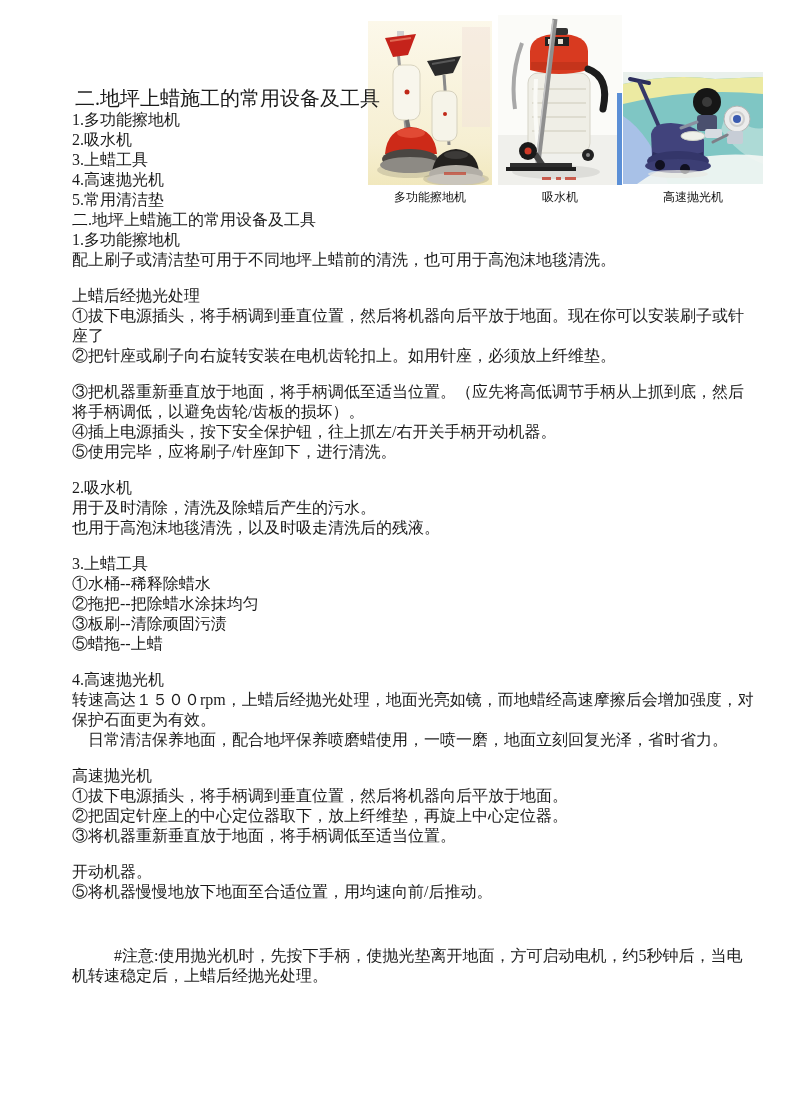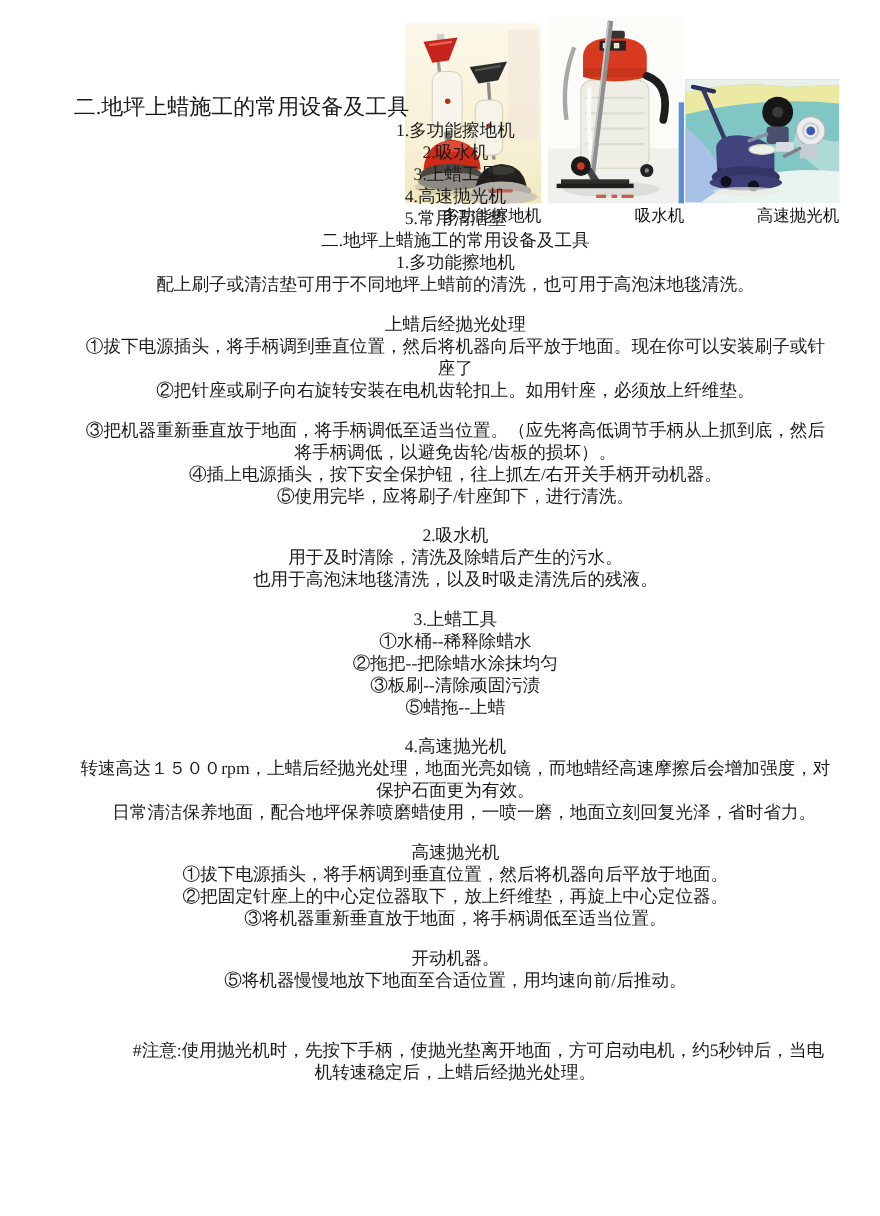--- a/index.html
+++ b/index.html
@@ -21,7 +21,7 @@
   #cap-vacuum{left:498px;width:124px;}
   #cap-polisher{left:623px;width:140px;}
   
-  .doc{position:absolute;left:64px;top:86px;width:700px;}
+  .doc{position:absolute;left:72px;top:86px;width:700px;}
   .h1{font-size:20px;line-height:24px;height:24px;white-space:pre;padding-left:3px;}
   .ln{font-size:16px;line-height:20px;height:20px;white-space:pre;text-align:center;}
   .blank{height:16px;}

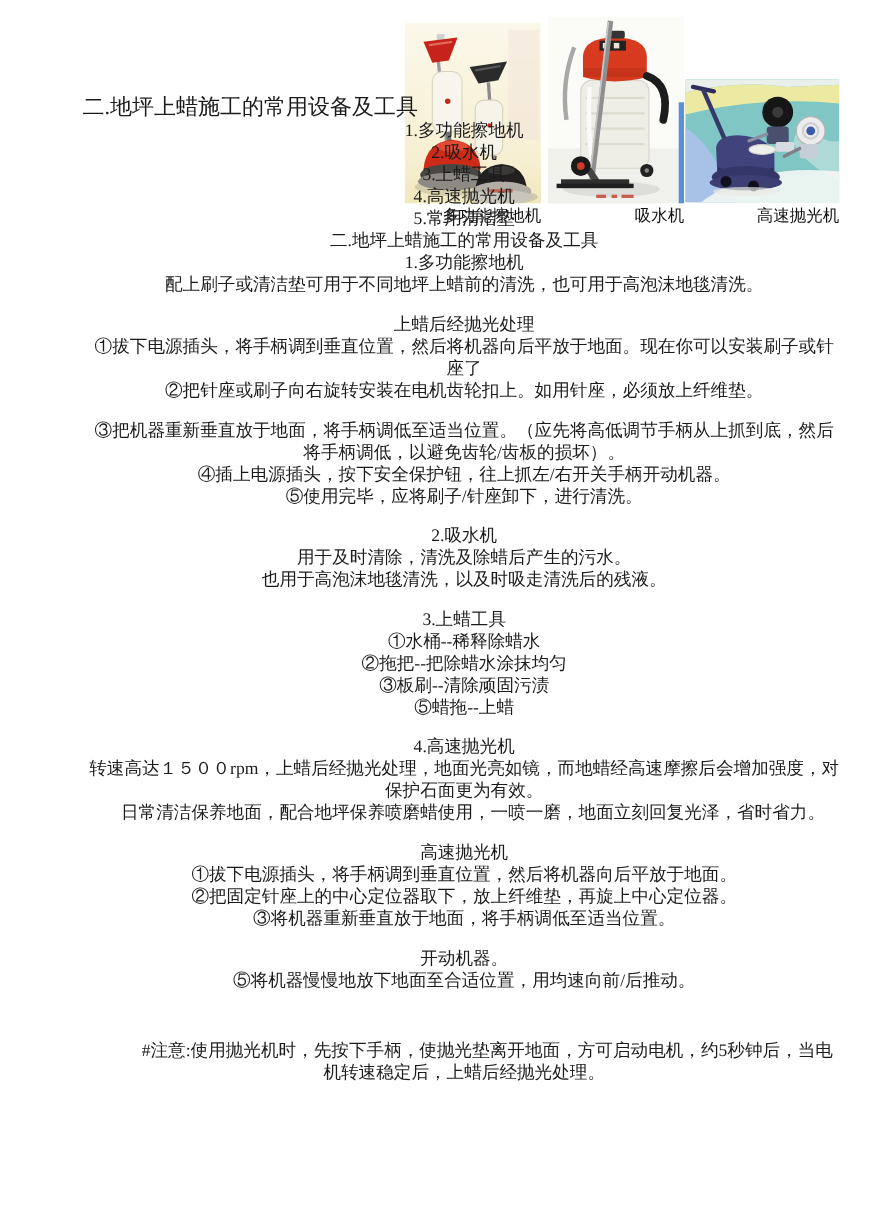--- a/index.html
+++ b/index.html
@@ -23,7 +23,7 @@
   
   .doc{position:absolute;left:72px;top:86px;width:700px;}
   .h1{font-size:20px;line-height:24px;height:24px;white-space:pre;padding-left:3px;}
-  .ln{font-size:16px;line-height:20px;height:20px;white-space:pre;text-align:center;}
+  .ln{font-size:16px;line-height:20px;height:20px;white-space:pre;}
   .blank{height:16px;}
   .note{text-indent:42px;margin-top:44px;}
 </style>

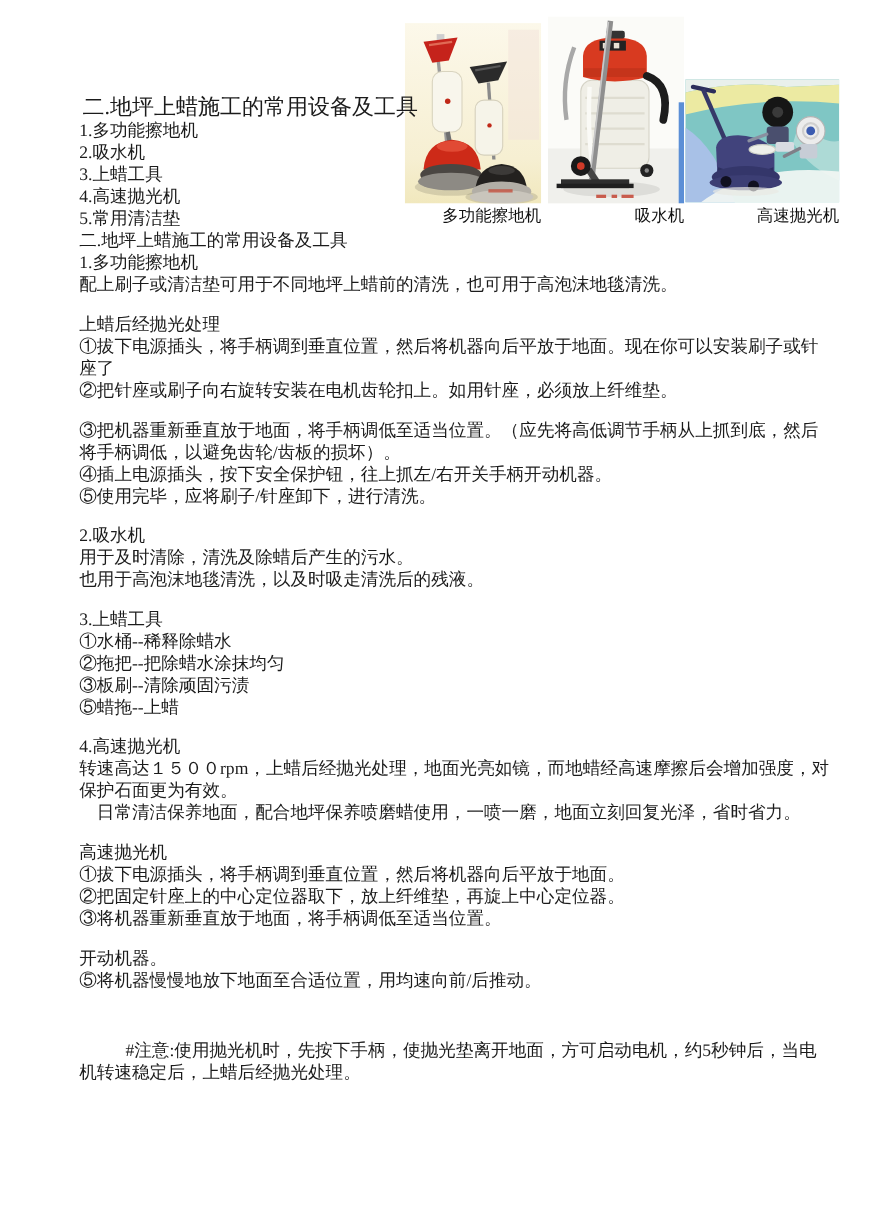--- a/index.html
+++ b/index.html
@@ -15,7 +15,7 @@
   #fig-polisher{left:623px;top:72px;width:140px;height:112px;}
   .fig-caption{
     position:absolute;top:186px;height:22px;line-height:22px;
-    font-size:15px;text-align:right;color:#111;white-space:pre;
+    font-size:12px;text-align:center;color:#111;white-space:pre;
   }
   #cap-scrubber{left:368px;width:124px;}
   #cap-vacuum{left:498px;width:124px;}

